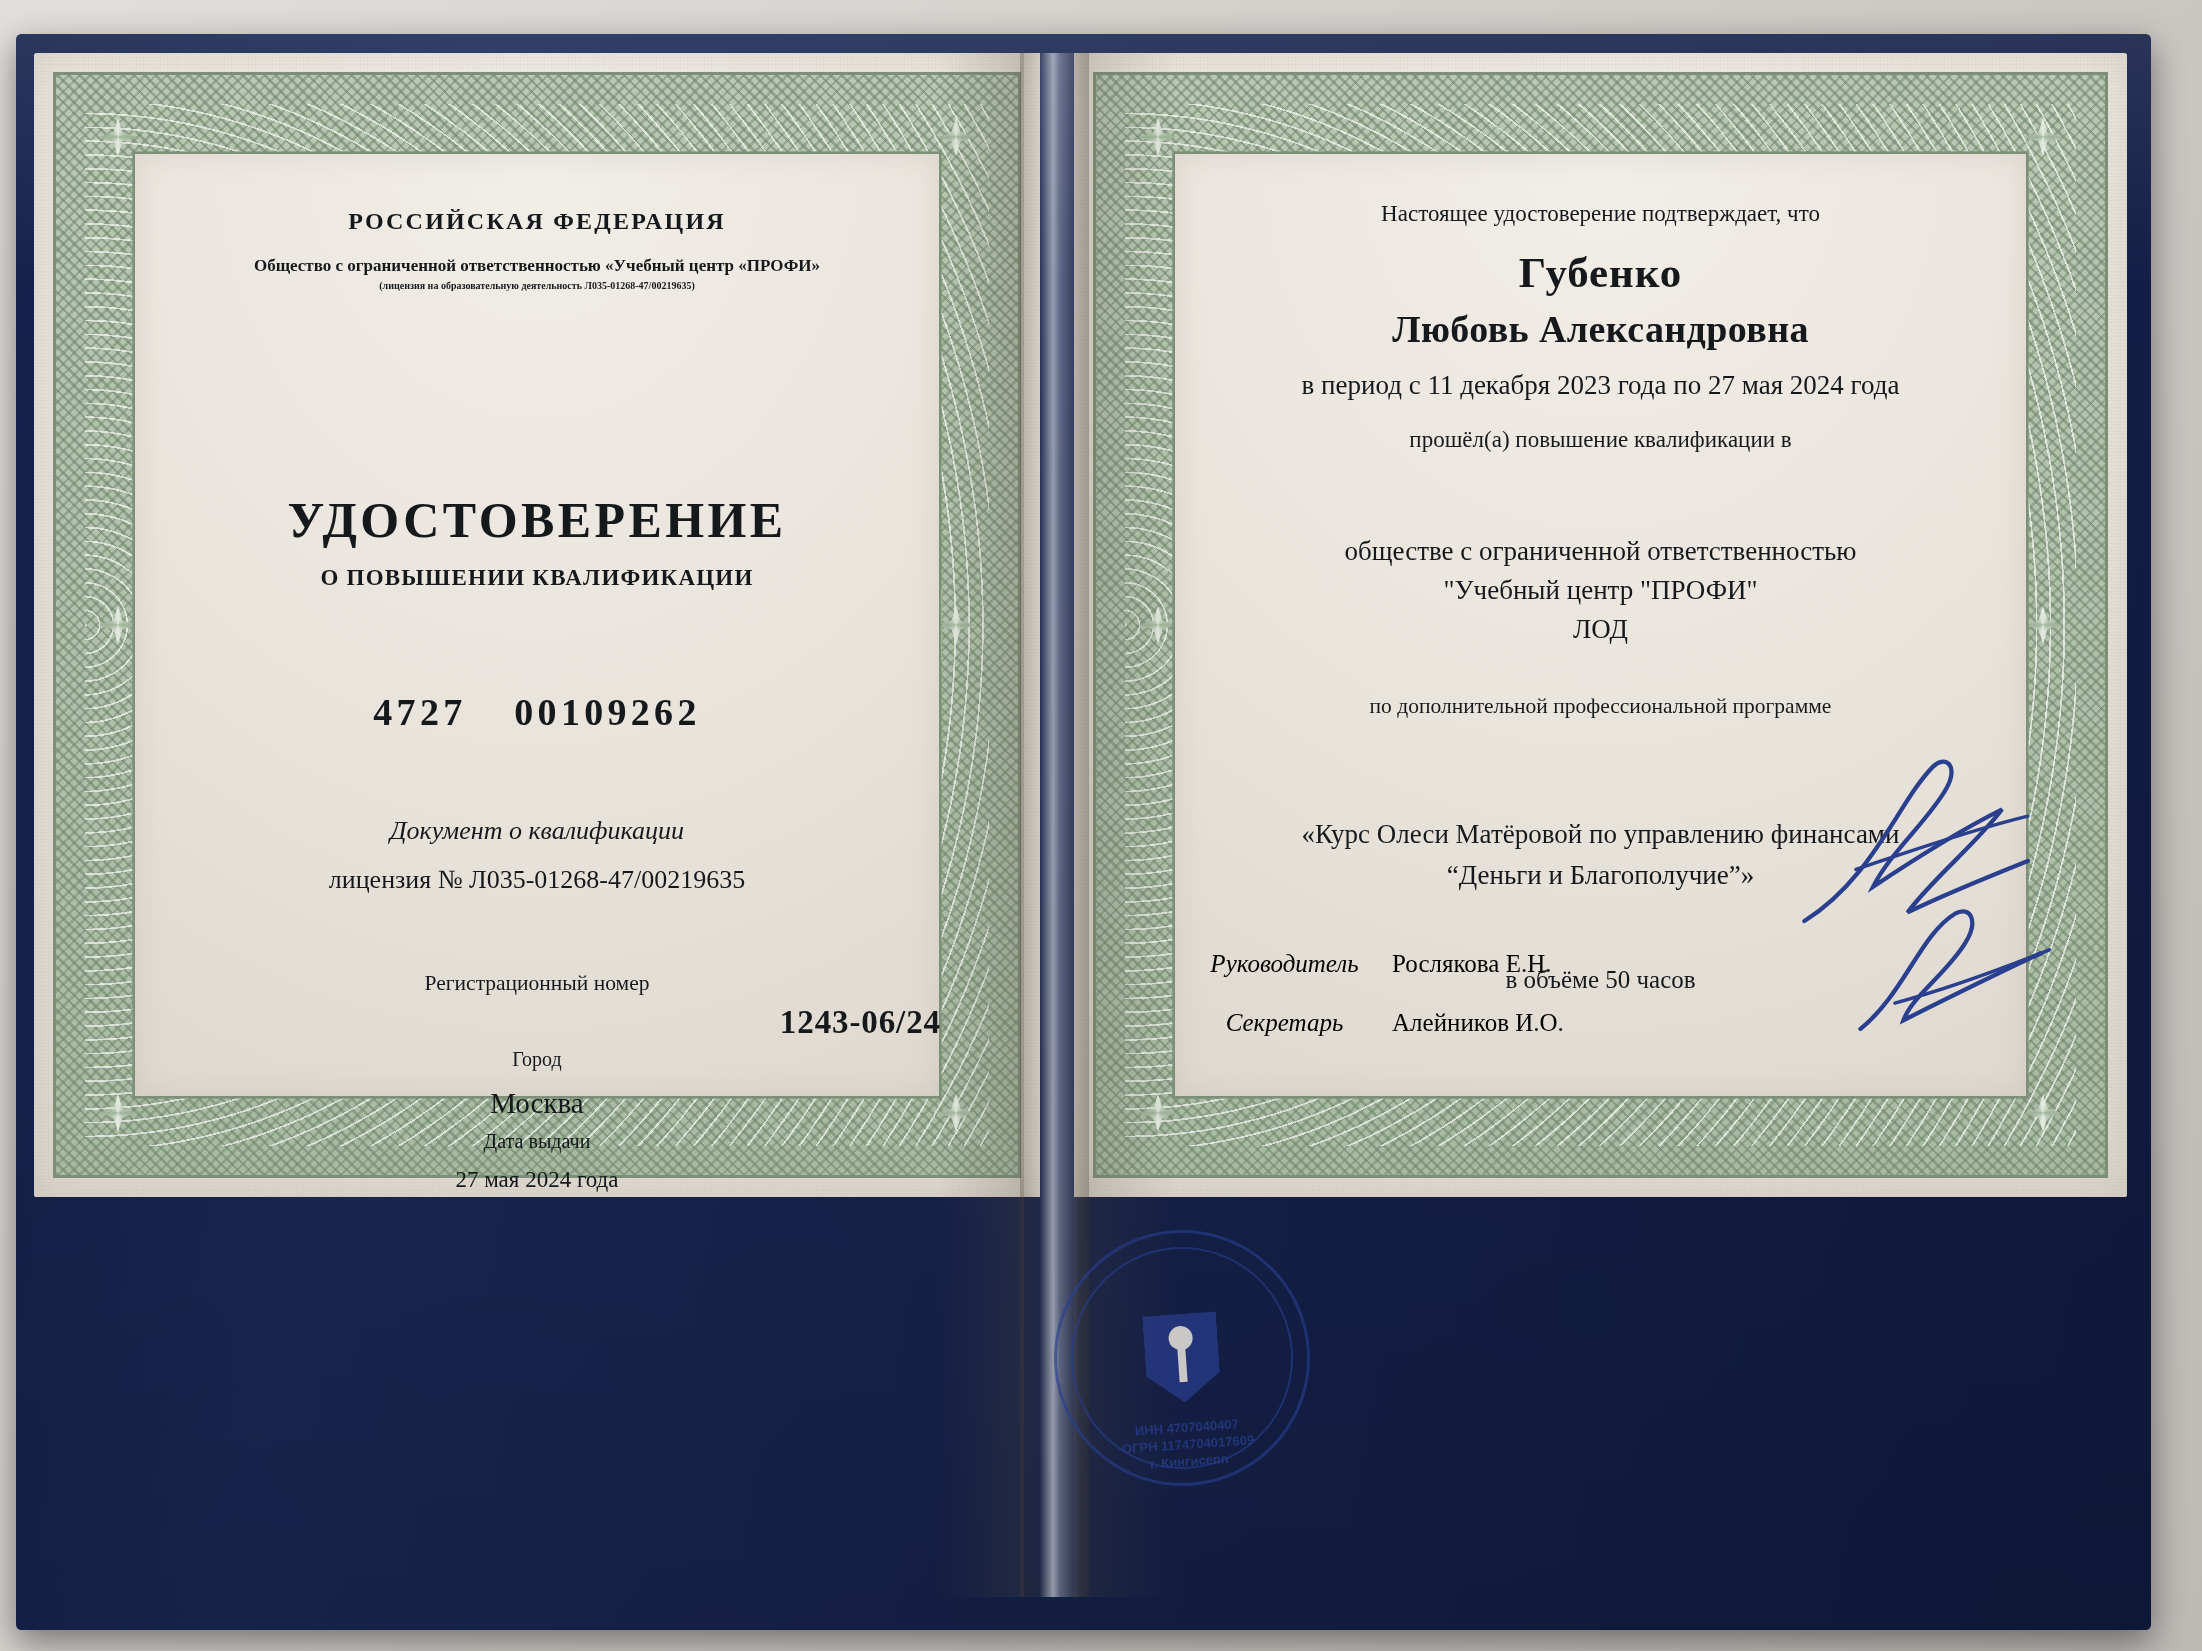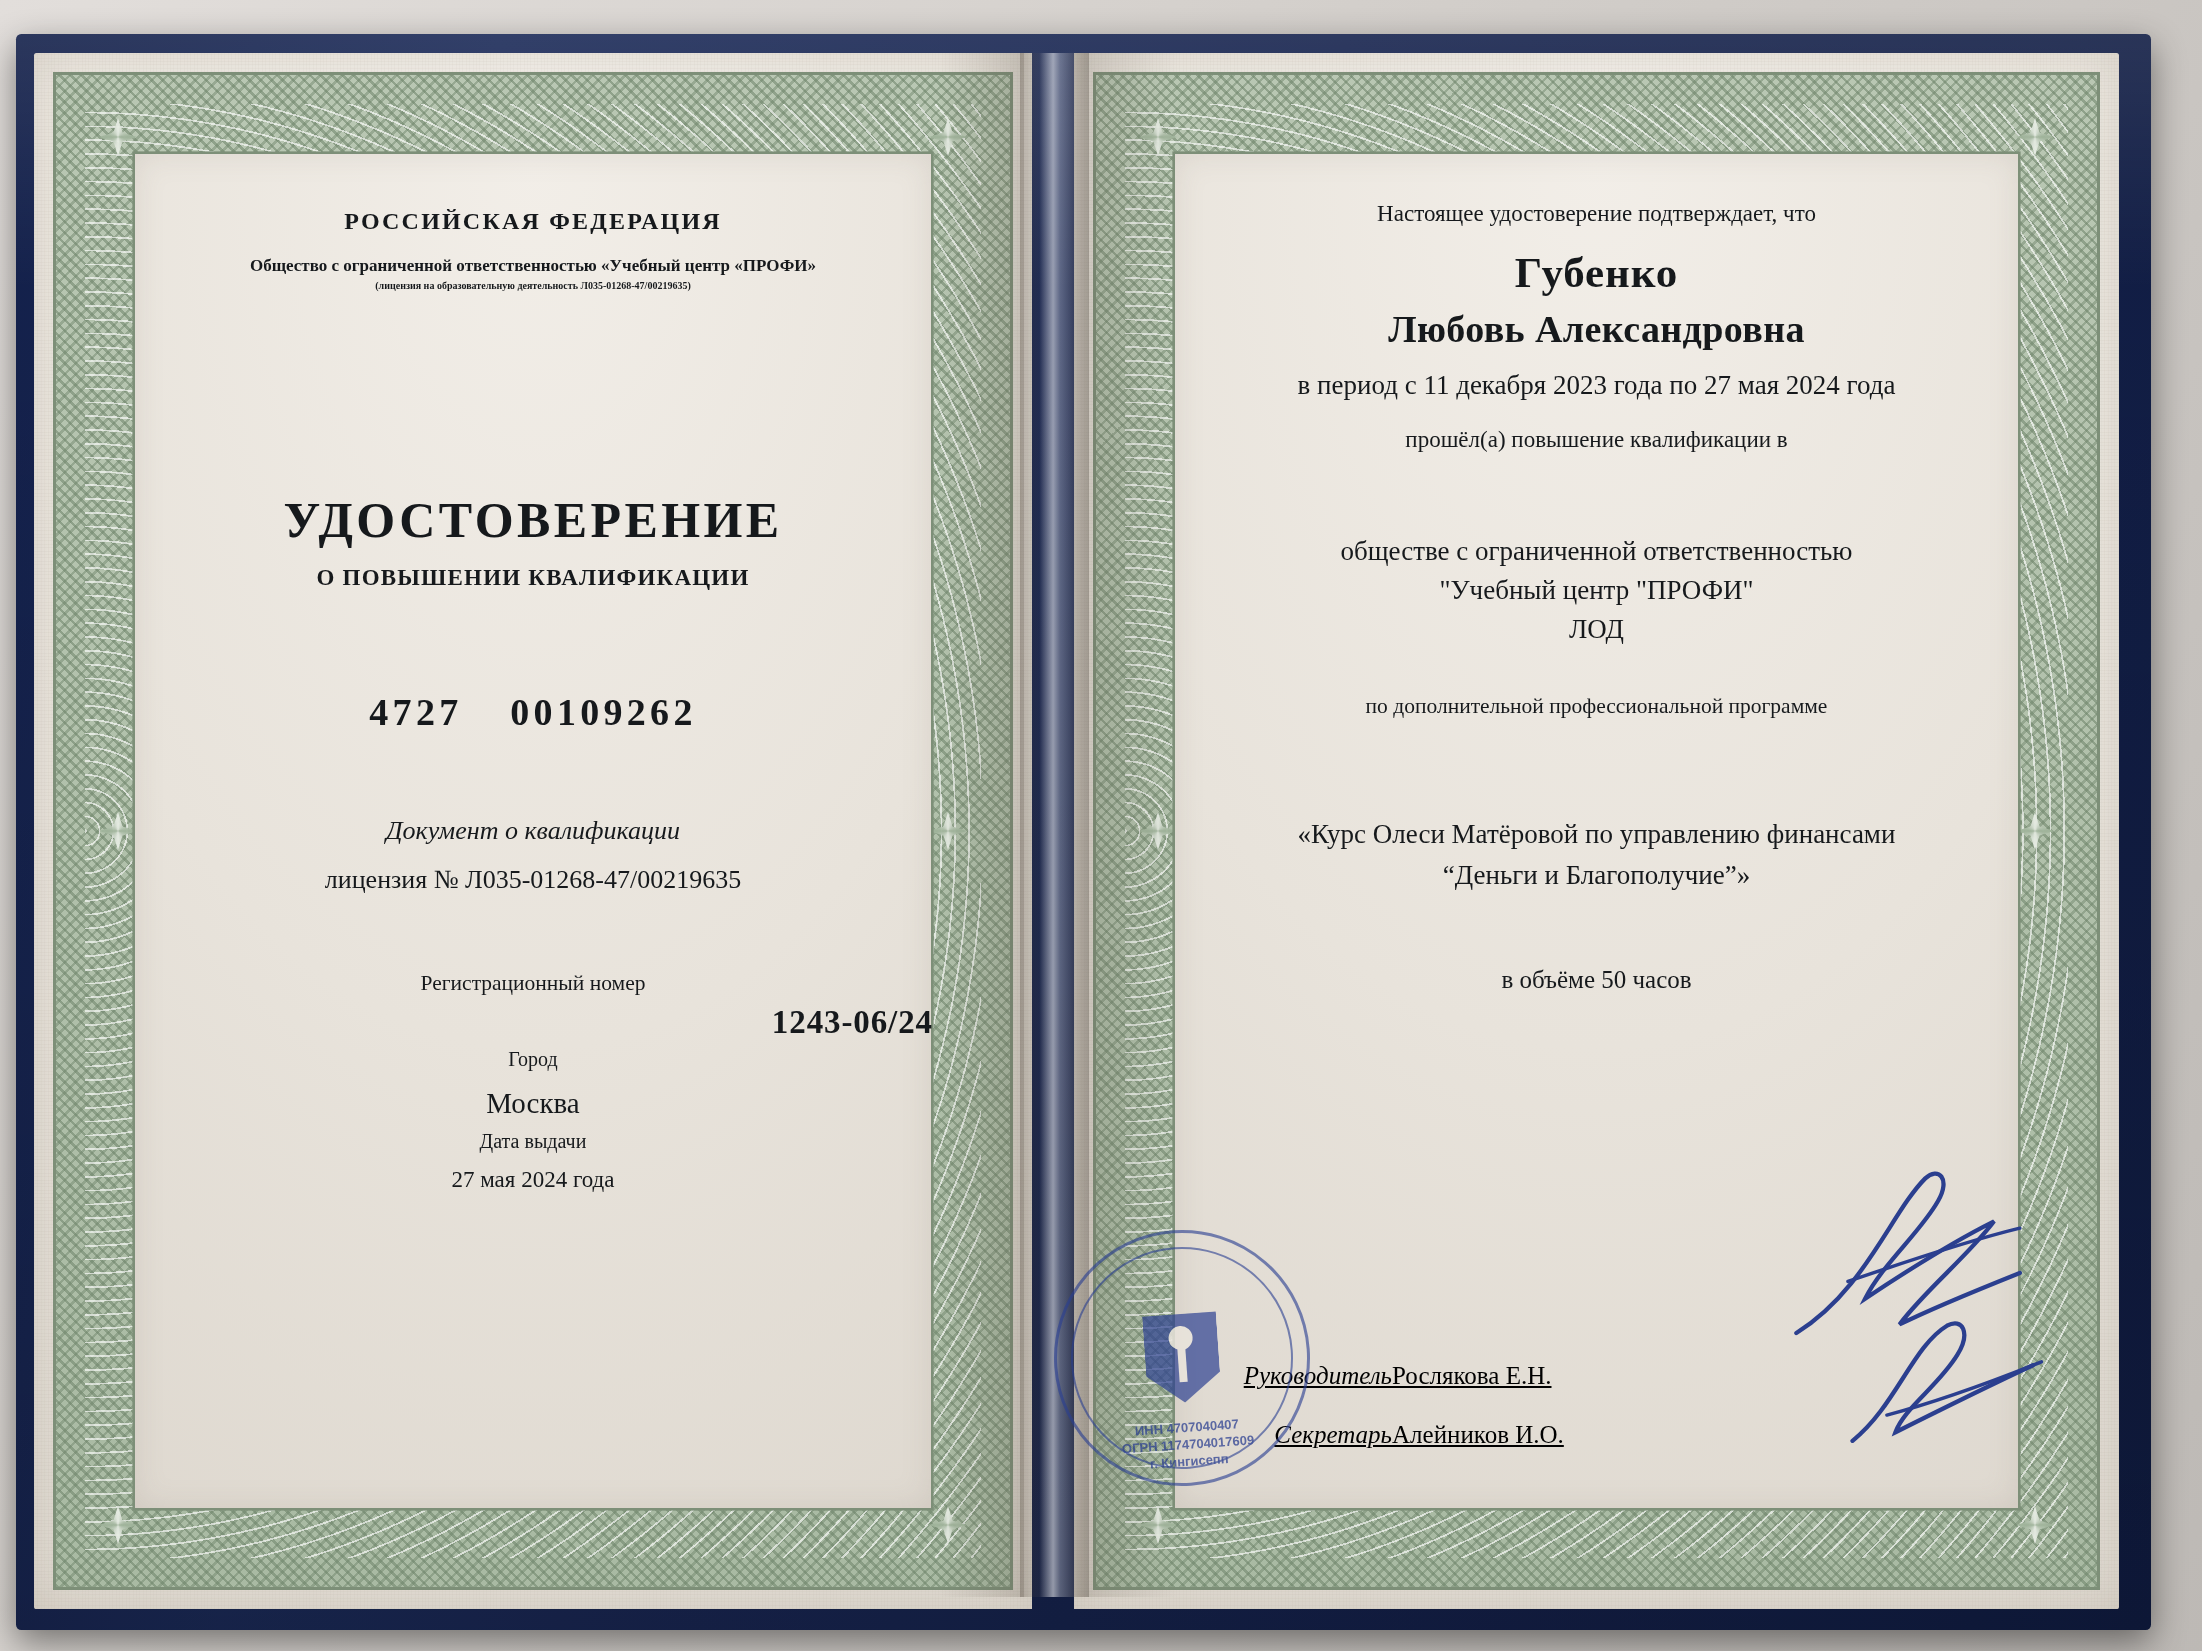--- a/index.html
+++ b/index.html
@@ -26,10 +26,11 @@
   }
   
   .page{
-    position:absolute;top:53px;height:1556px;
+    position:absolute;top:53px;height:1144px;
     background:
       radial-gradient(120% 120% at 50% 0%,#f3efe9 0%,#e9e4dc 55%,#ded8cf 100%);
     box-shadow:inset 0 0 52px rgba(120,110,95,.18);
+    padding-left:8px;
   }
   .page-left{left:34px;width:998px;border-radius:2.6px 0 0 2.6px;}
   .page-right{left:1074px;width:1045px;border-radius:0 2.6px 2.6px 0;}

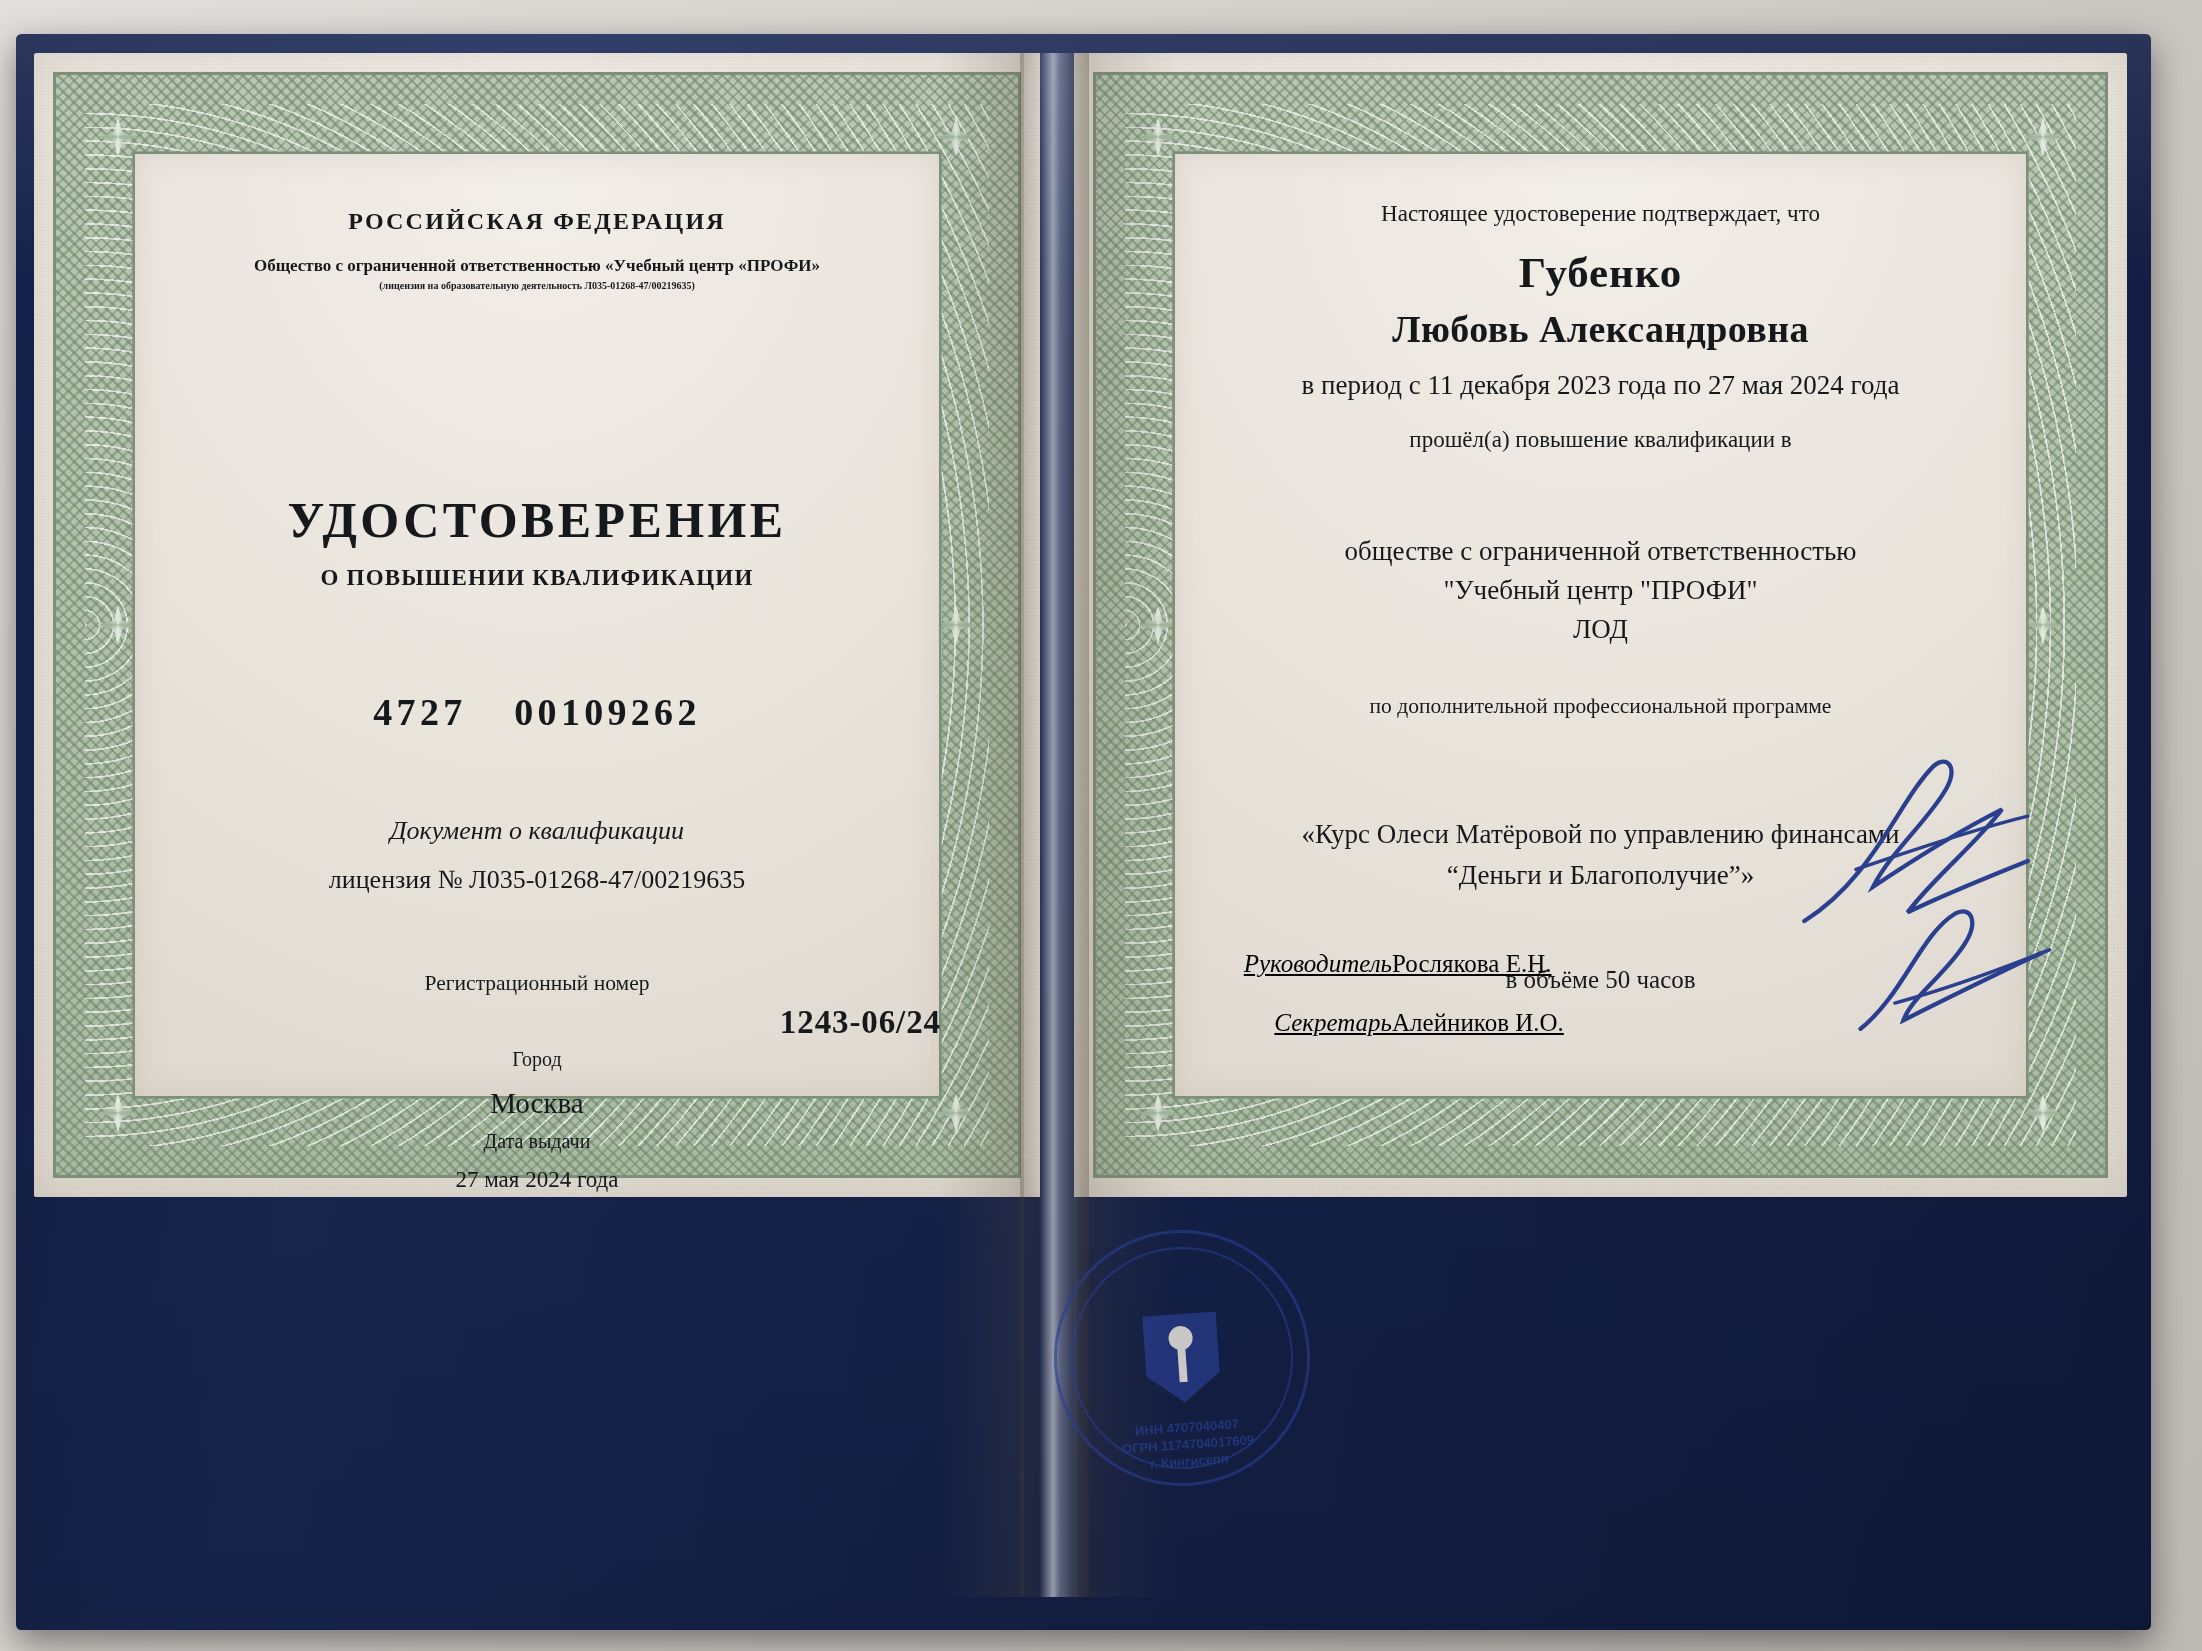--- a/index.html
+++ b/index.html
@@ -116,7 +116,7 @@
   .course{font-size:27px;margin-top:95px;line-height:1.5;}
   .hours{font-size:25px;margin-top:71px;}
 
-  .signblock{position:absolute;left:103px;right:68px;bottom:129px;text-align:right;text-decoration:underline;}
+  .signblock{position:absolute;left:103px;right:68px;bottom:129px;text-align:center;}
   .sign-row{display:flex;align-items:baseline;margin-bottom:31px;}
   .sign-role{font-size:25px;font-style:italic;width:215px;}
   .sign-name{font-size:25px;}

